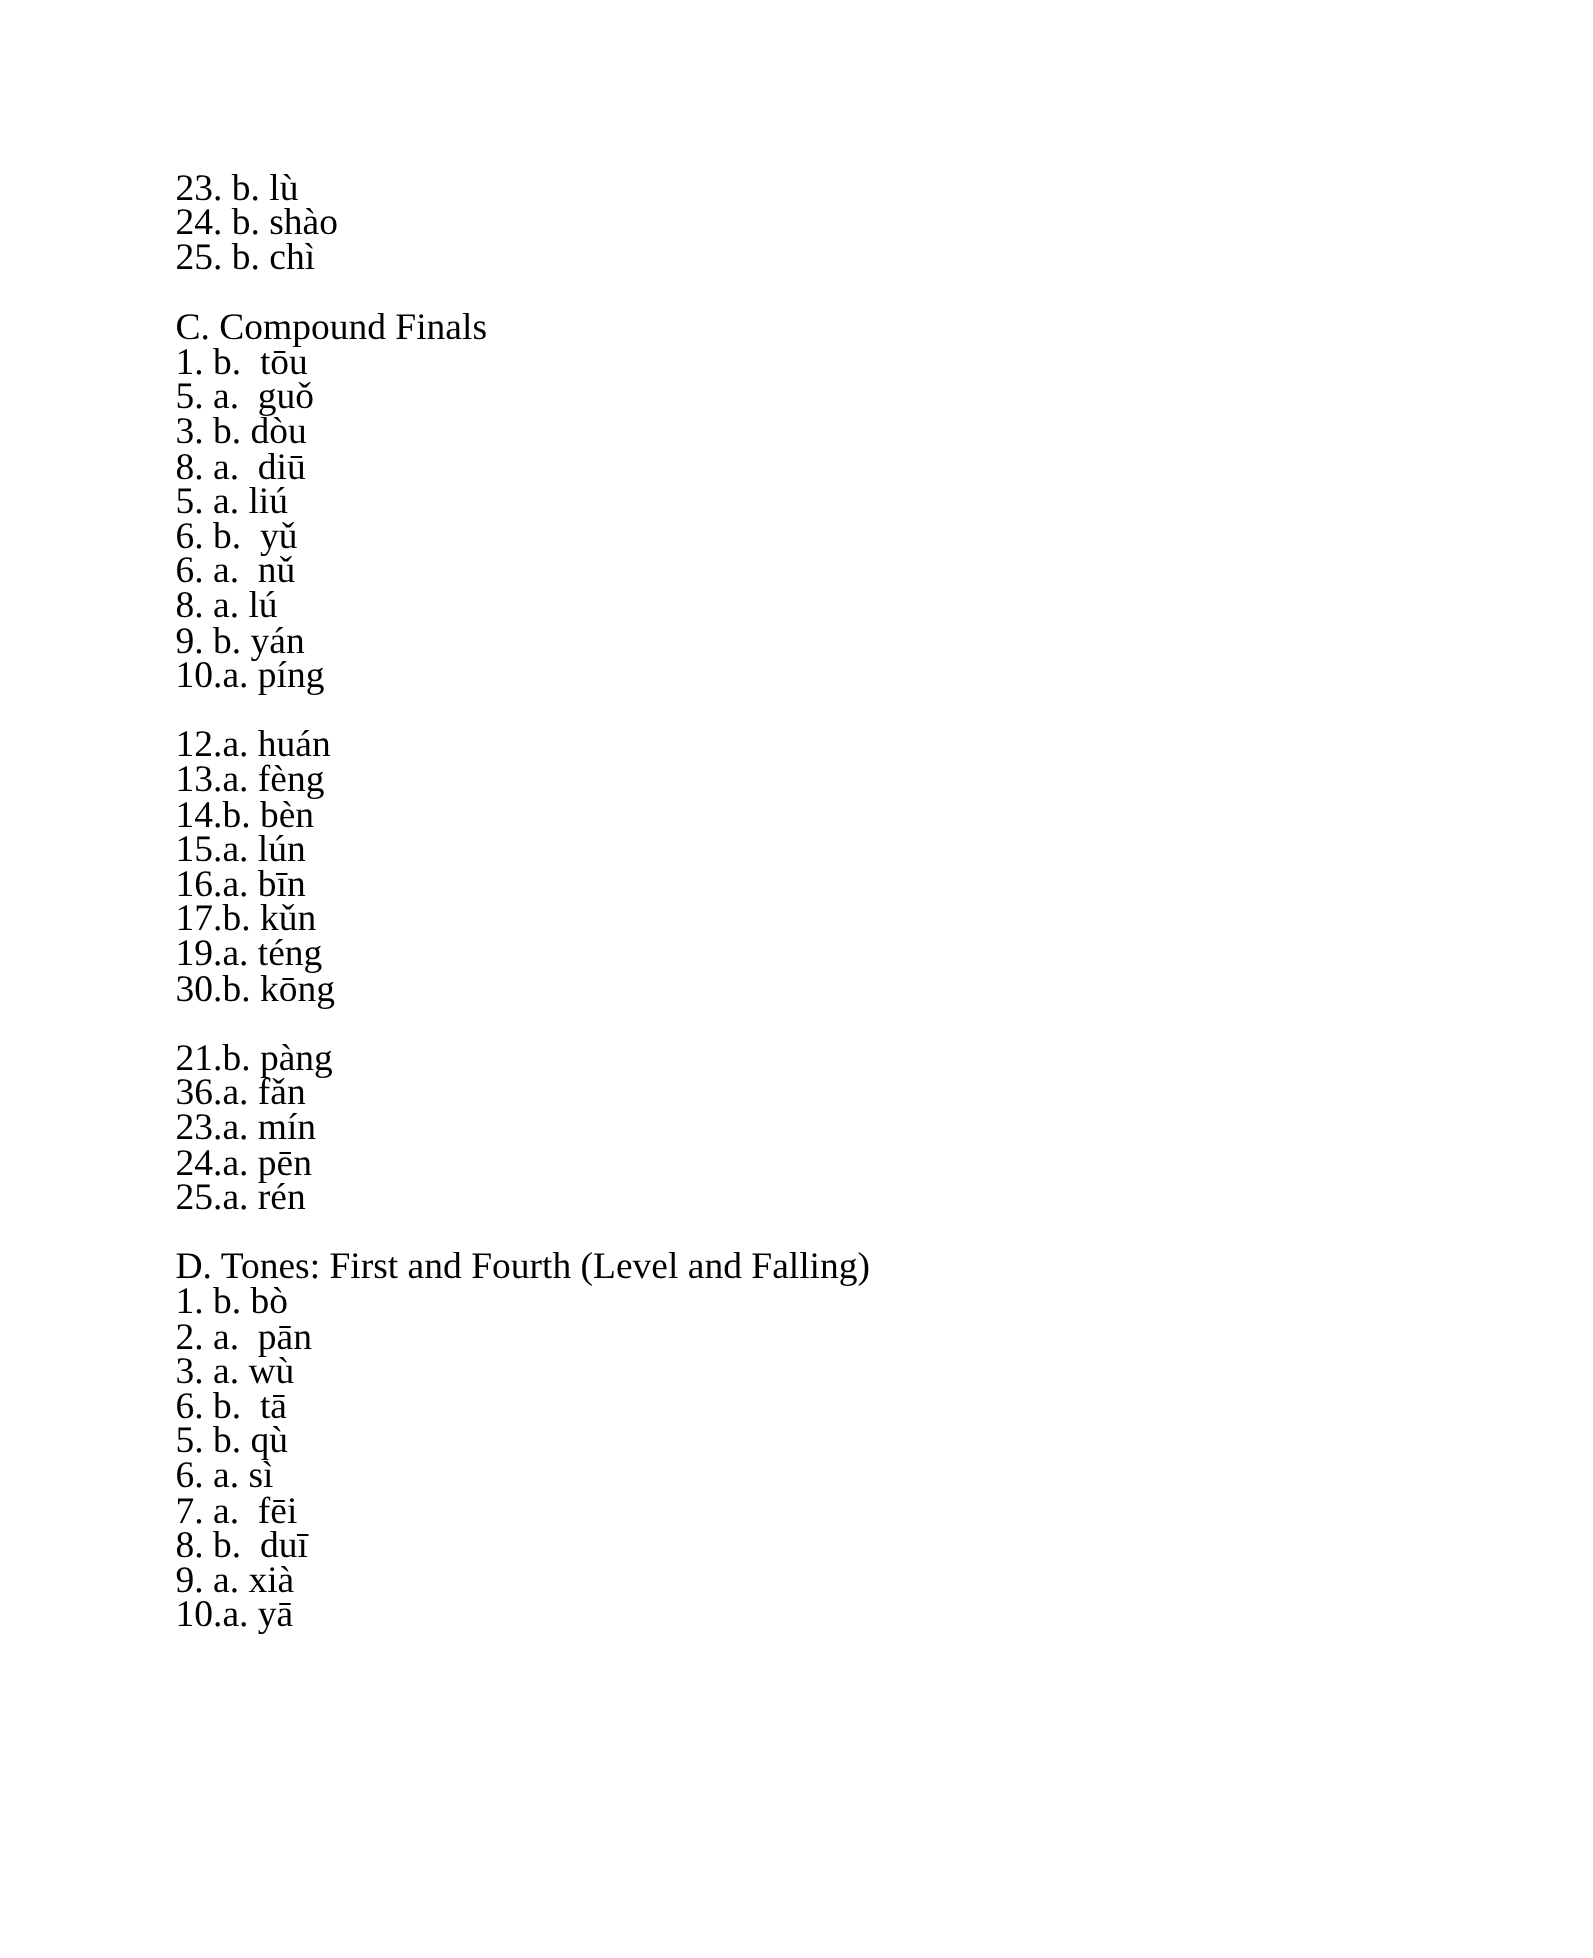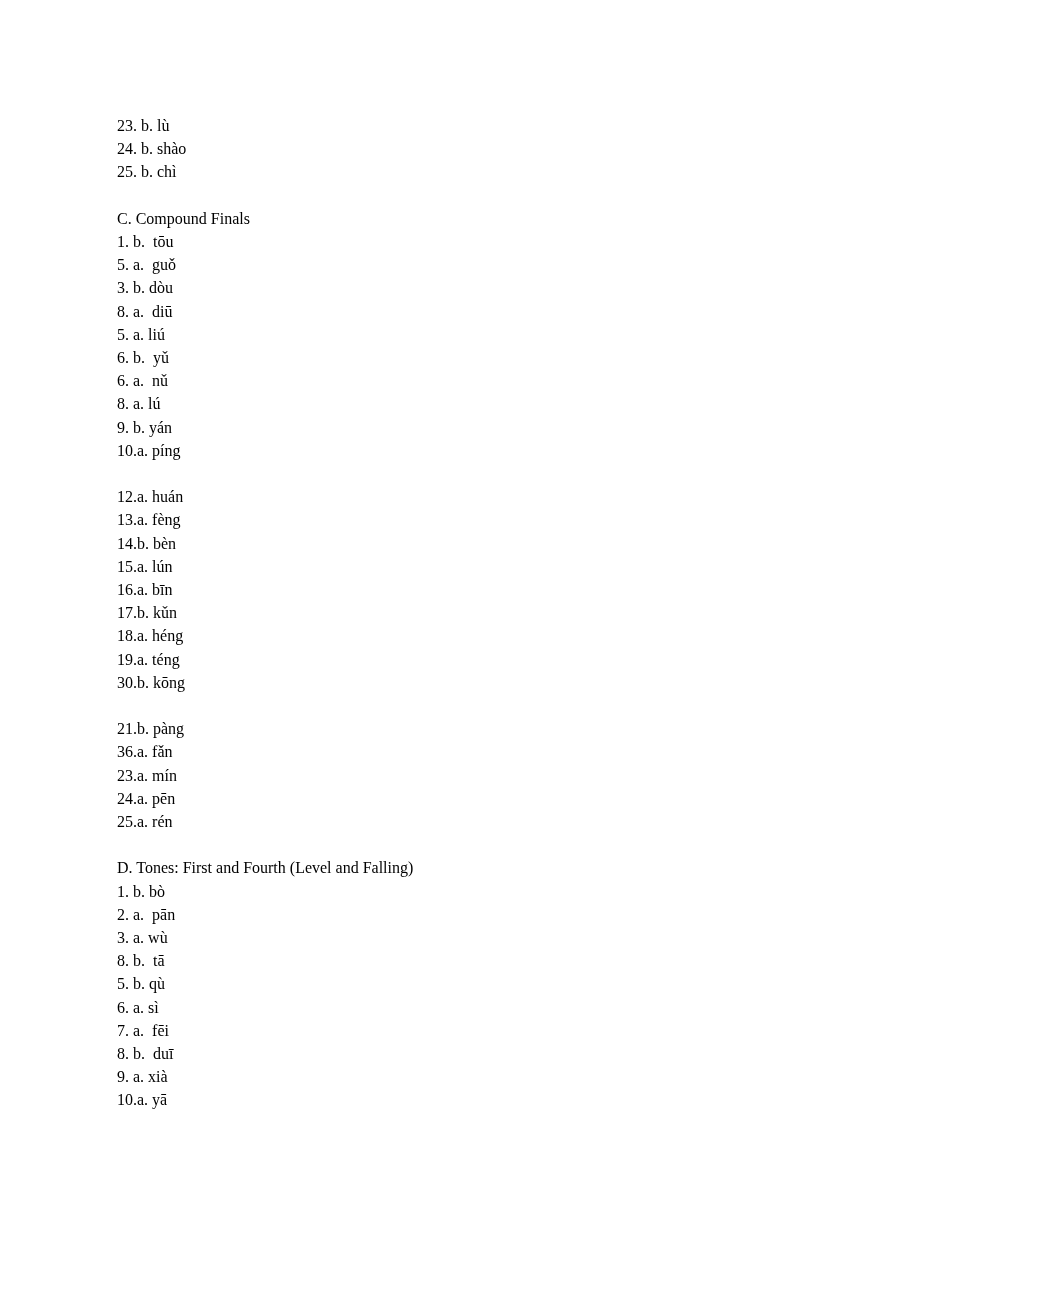--- a/index.html
+++ b/index.html
@@ -12,7 +12,7 @@
   .page {
     padding: 114px 0 0 117px;
     font-family: "Times New Roman", Times, serif;
-    font-size: 16px;
+    font-size: 25px;
     color: #000;
     line-height: 23.2px;
   }

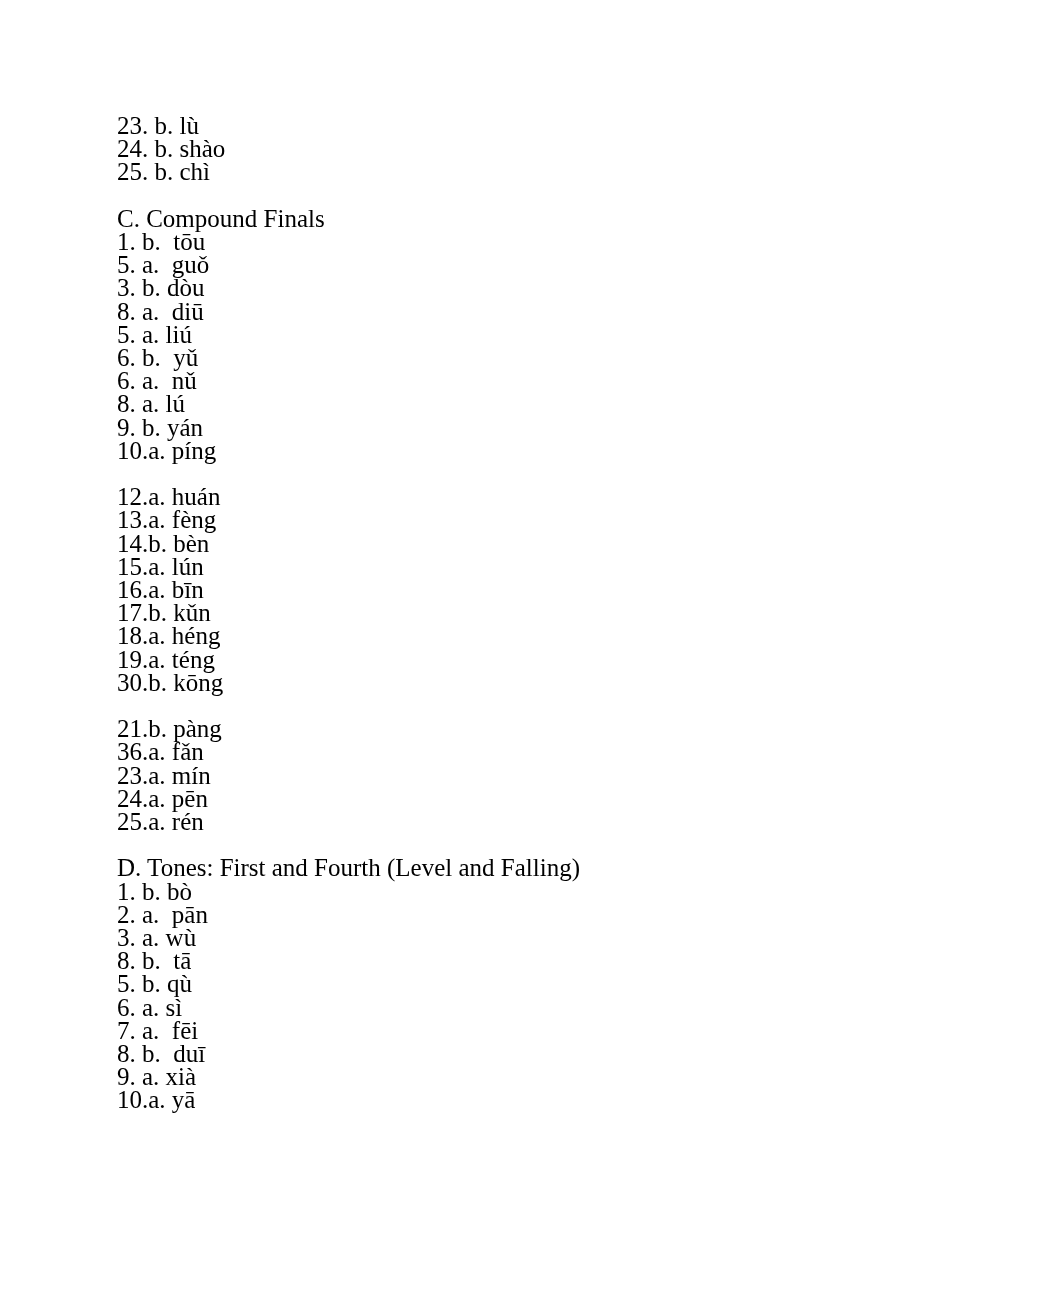--- a/index.html
+++ b/index.html
@@ -49,7 +49,6 @@
     <div class="line">15.a. lún</div>
     <div class="line">16.a. bīn</div>
     <div class="line">17.b. kǔn</div>
-    <div class="line">18.a. héng</div>
     <div class="line">19.a. téng</div>
     <div class="line">30.b. kōng</div>
     <div class="gap"></div>

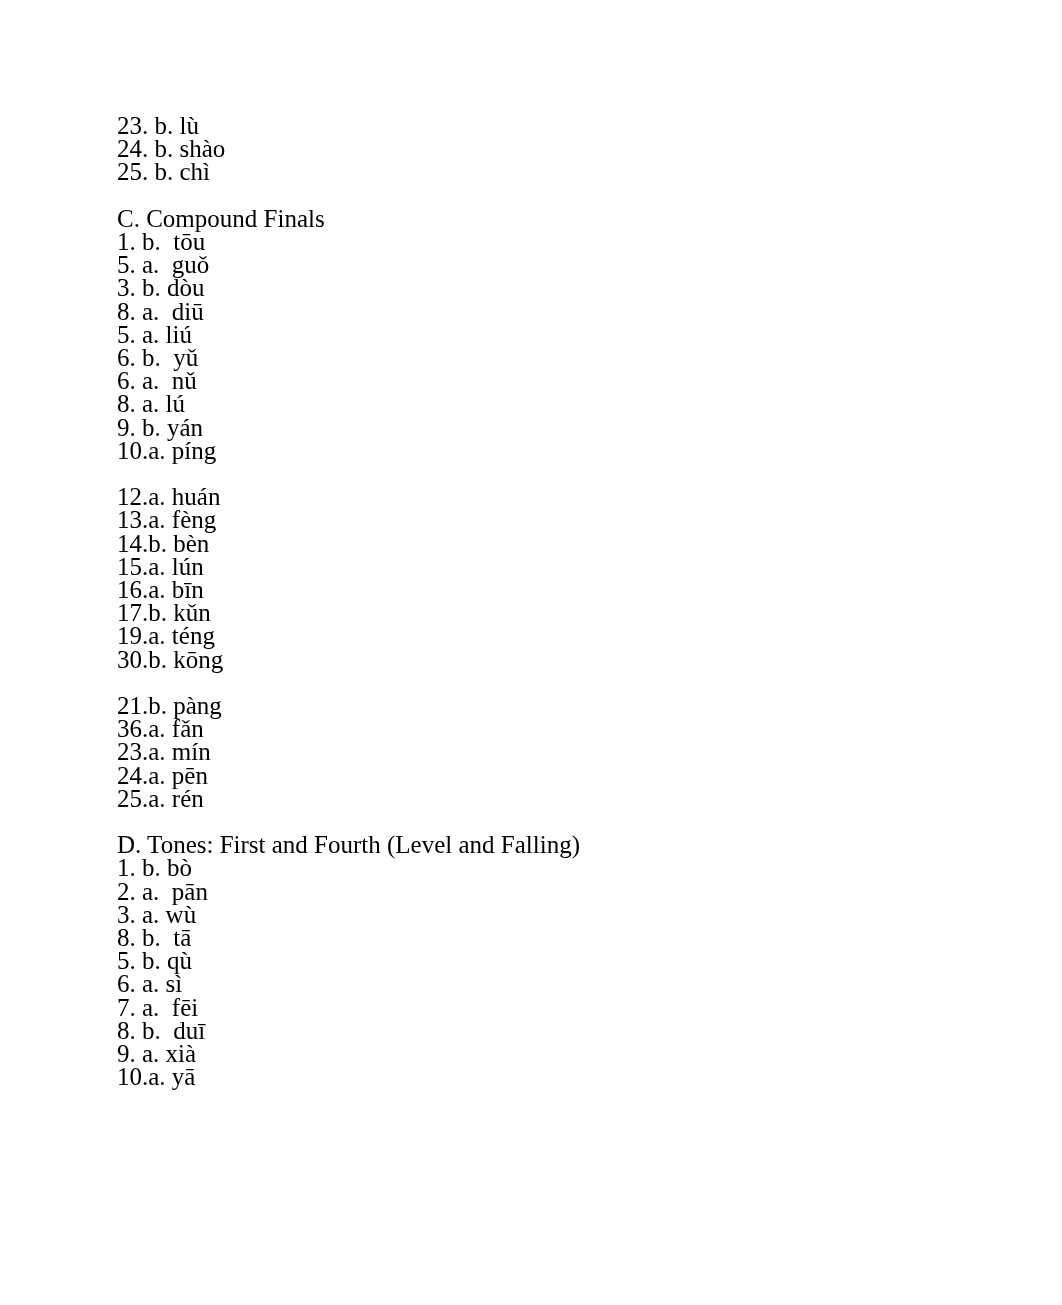--- a/index.html
+++ b/index.html
@@ -62,7 +62,7 @@
     <div class="line">1. b. bò</div>
     <div class="line">2. a.  pān</div>
     <div class="line">3. a. wù</div>
-    <div class="line">8. b.  tā</div>
+    <div class="line">6. b.  tā</div>
     <div class="line">5. b. qù</div>
     <div class="line">6. a. sì</div>
     <div class="line">7. a.  fēi</div>

